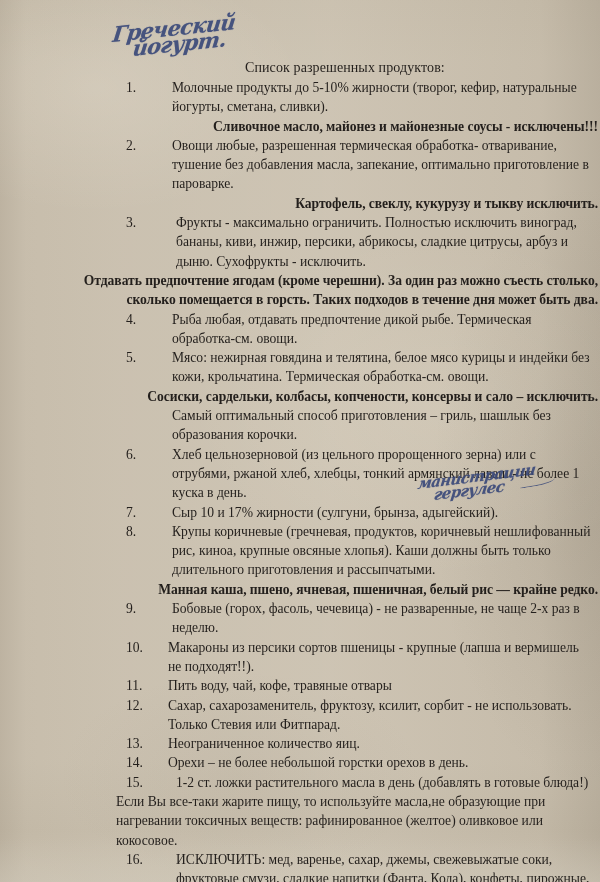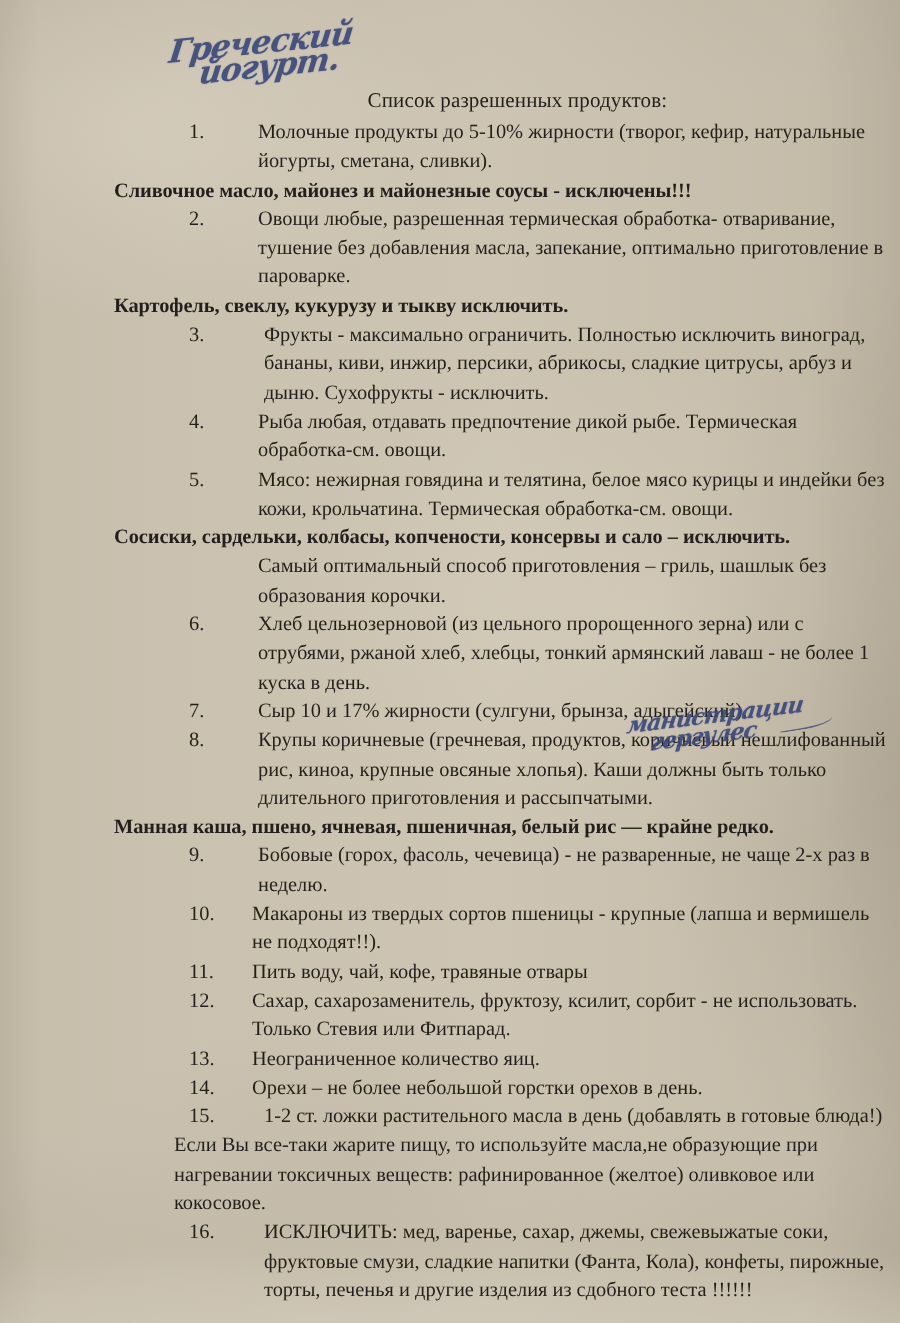--- a/index.html
+++ b/index.html
@@ -124,8 +124,9 @@
   .bold-note {
     font-weight: bold;
     padding-left: 76px;
-    padding-right: 12px;
+    padding-right: 2px;
     letter-spacing: -0.05px;
+    text-align: right;
   }
 
   

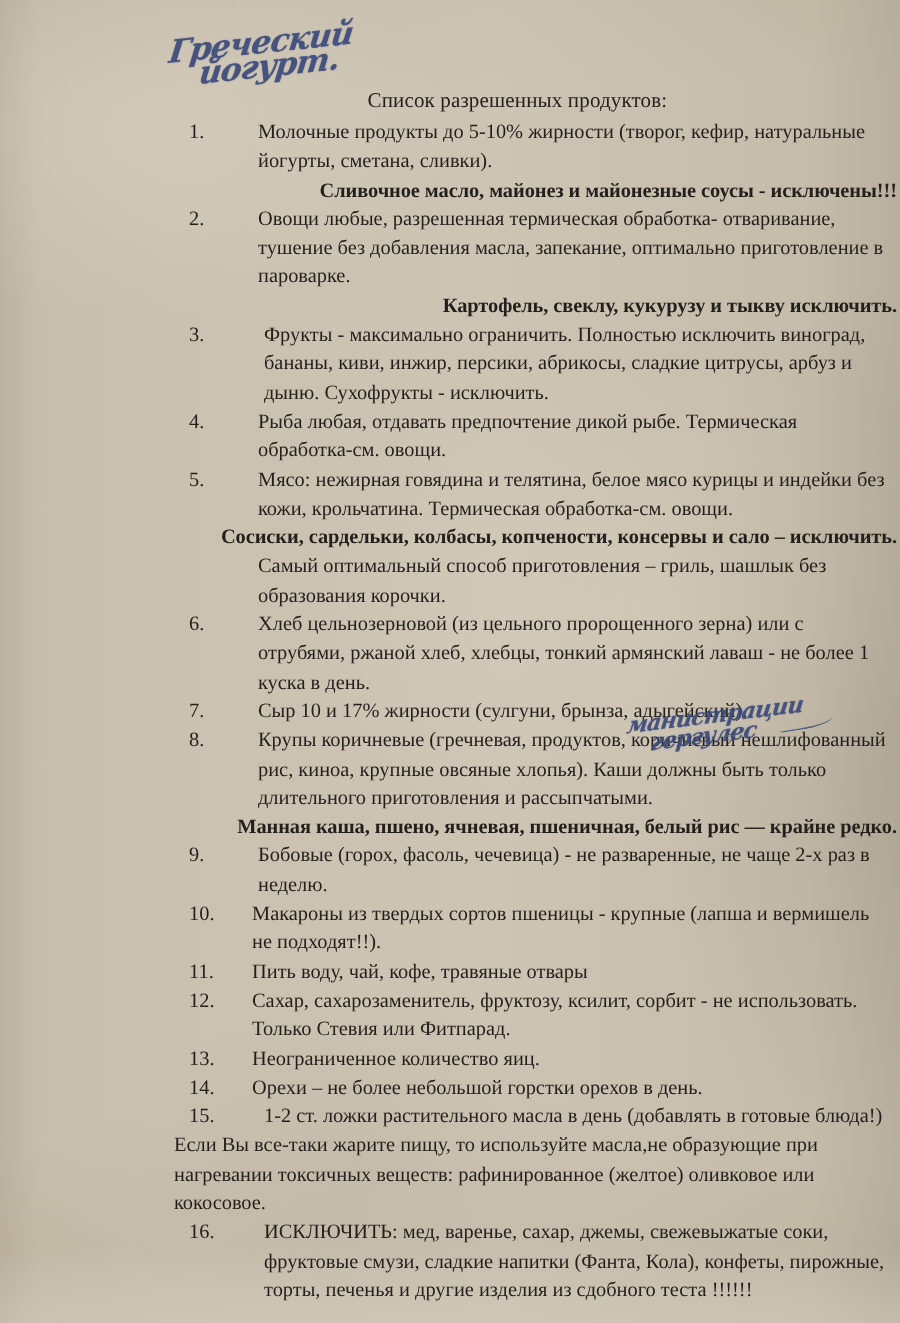--- a/index.html
+++ b/index.html
@@ -216,6 +216,7 @@
       <span class="txt">Фрукты - максимально ограничить. Полностью исключить виноград, бананы, киви, инжир, персики, абрикосы, сладкие цитрусы, арбуз и дыню. Сухофрукты - исключить.</span>
     </div>
 
+    <div class="blk bold-note">Отдавать предпочтение ягодам (кроме черешни). За один раз можно съесть столько, сколько помещается в горсть. Таких подходов в течение дня может быть два.</div>
 
     <div class="blk li">
       <span class="num">4.</span>

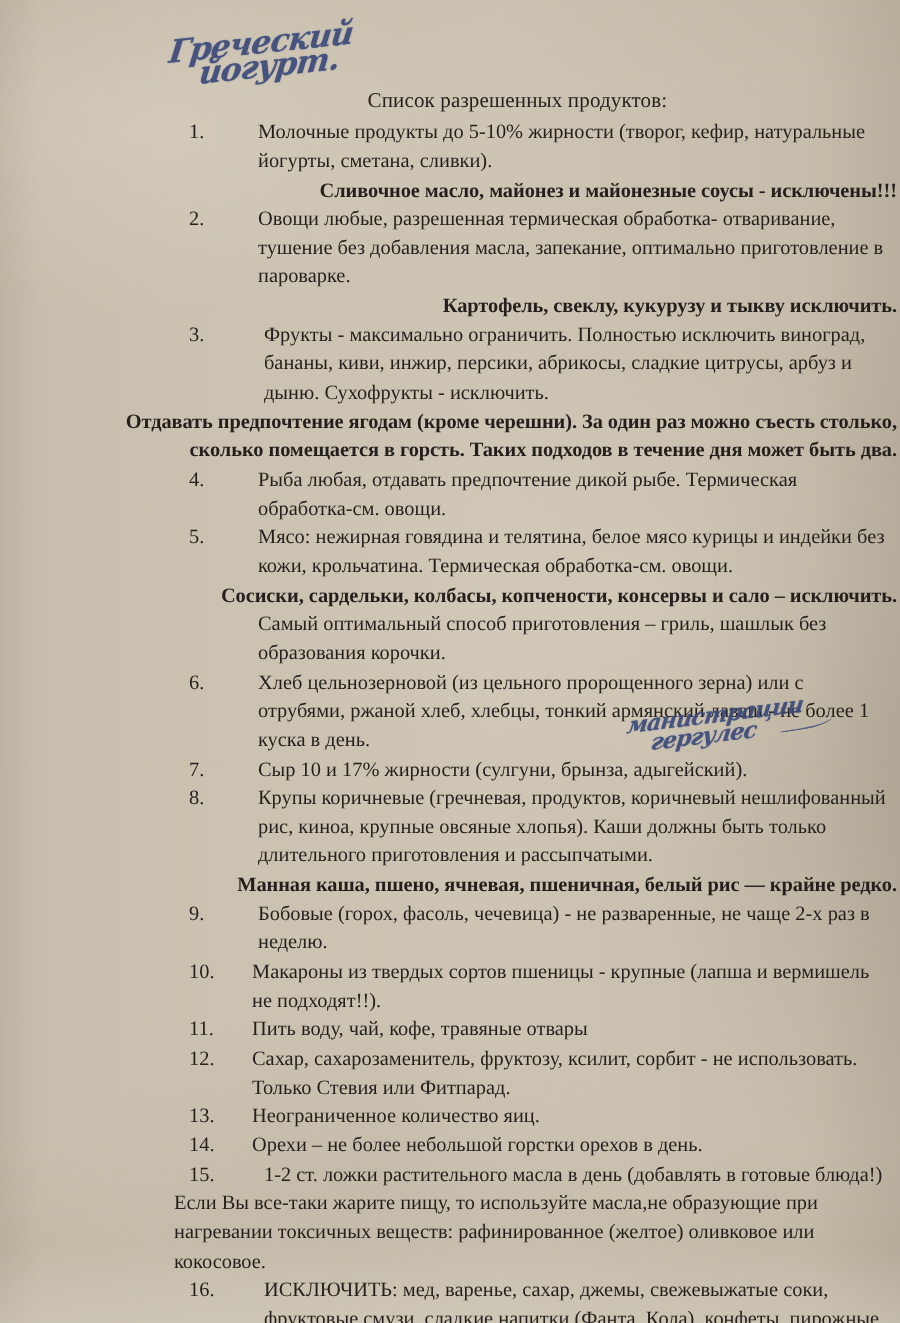--- a/index.html
+++ b/index.html
@@ -255,7 +255,7 @@
 
     <div class="blk li tight">
       <span class="num">10.</span>
-      <span class="txt">Макароны из твердых сортов пшеницы - крупные (лапша и вермишель не подходят!!).</span>
+      <span class="txt">Макароны из персики сортов пшеницы - крупные (лапша и вермишель не подходят!!).</span>
     </div>
 
     <div class="blk li tight">

